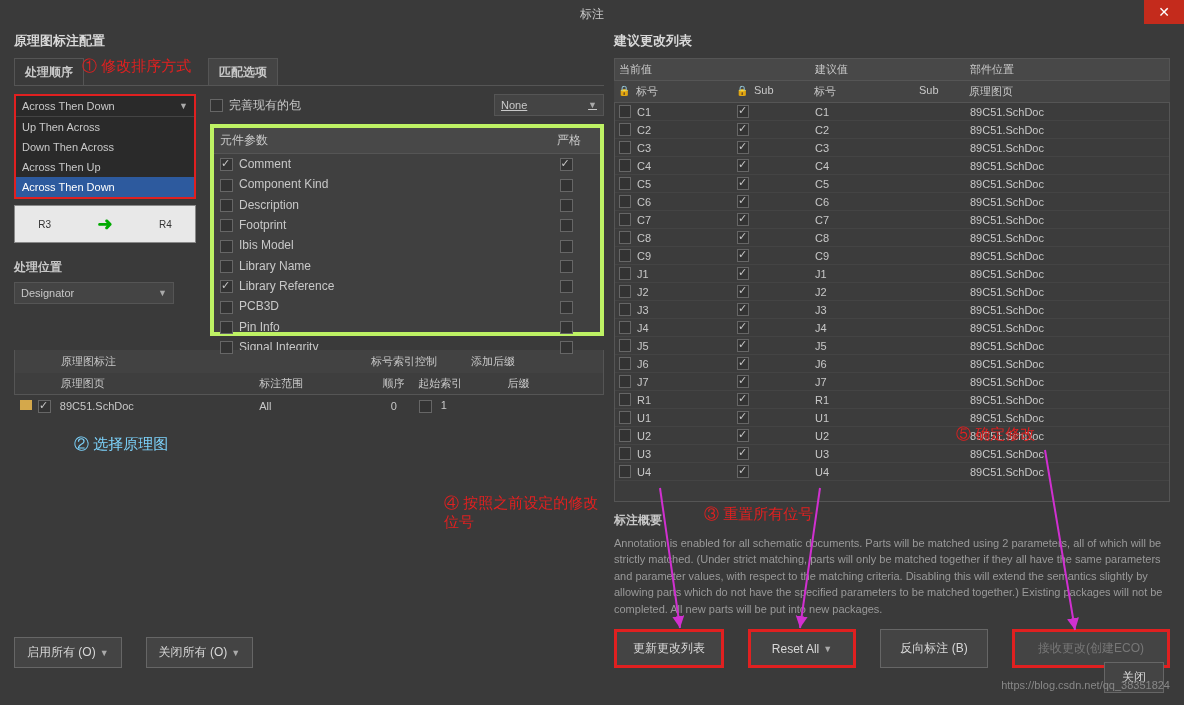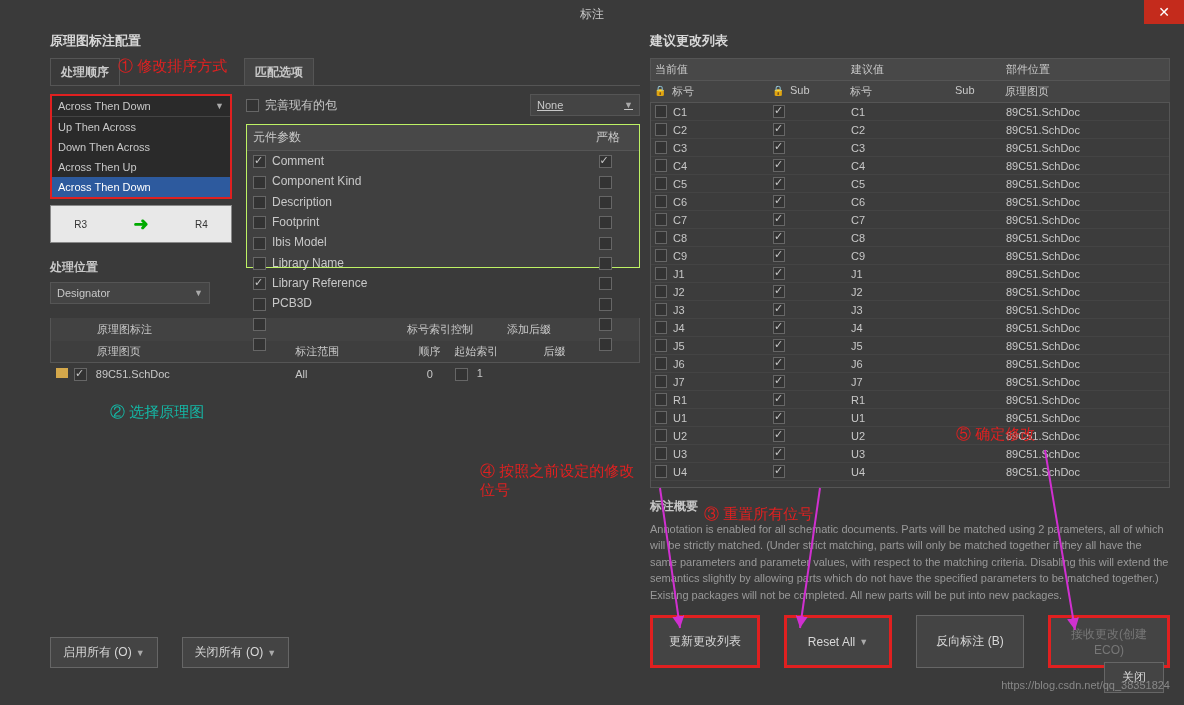--- a/index.html
+++ b/index.html
@@ -6,7 +6,7 @@
 body { background:#3a3a3a; color:#c8c8c8; font-size:12px; width:1184px; height:705px; overflow:hidden; position:relative; }
 .title-bar { height:28px; background:#3a3a3a; text-align:center; line-height:28px; position:relative; }
 .close-btn { position:absolute; top:0; right:0; width:40px; height:24px; background:#c42b1c; color:#fff; text-align:center; line-height:24px; font-size:14px; cursor:pointer; }
-.main { display:flex; height:640px; padding:0 14px; gap:10px;margin-left:36px; }
+.main { display:flex; height:640px; padding:0 14px; gap:10px; }
 .col-left { width:590px; display:flex; flex-direction:column; }
 .col-right { width:558px; display:flex; flex-direction:column;justify-content:space-between; }
 .section-title { font-size:13px; font-weight:bold; color:#d8d8d8; padding:4px 0 8px 0; }

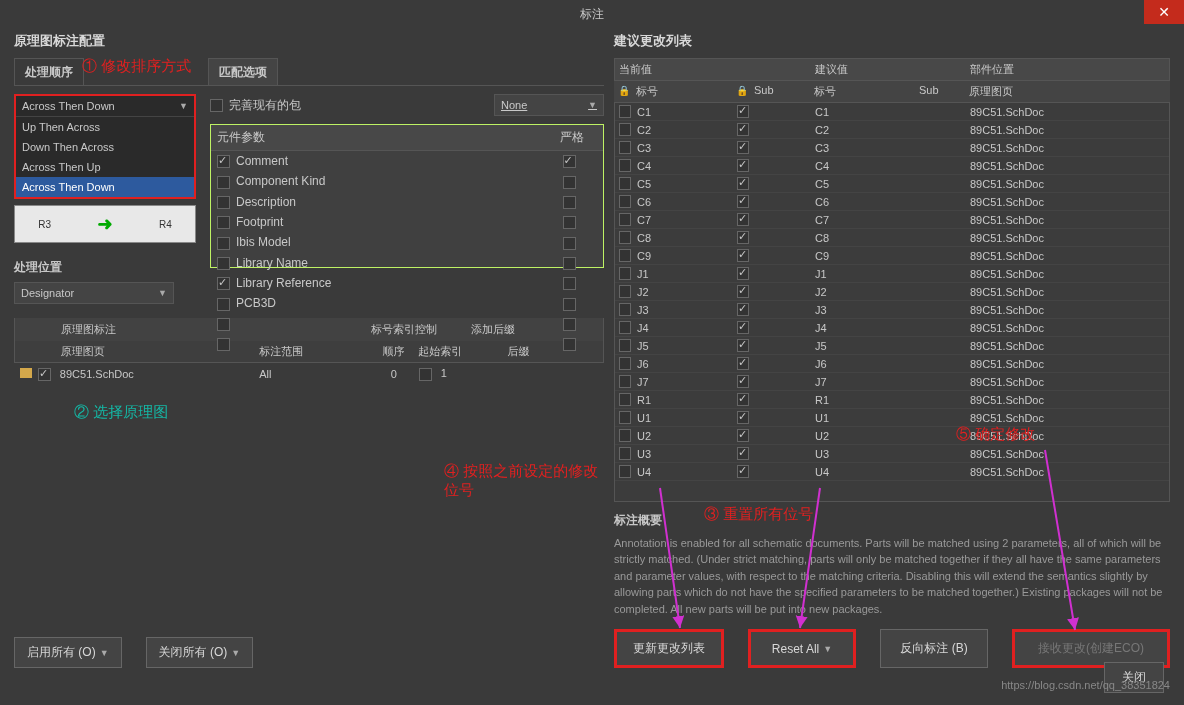--- a/index.html
+++ b/index.html
@@ -30,7 +30,7 @@
 .match-head { display:flex; justify-content:space-between; align-items:center; margin-bottom:8px; }
 .chk { display:inline-block; width:13px; height:13px; border:1px solid #666; background:#333; vertical-align:middle; margin-right:6px; cursor:pointer; position:relative; }
 .chk.on::after { content:"✓"; position:absolute; top:-2px; left:0px; color:#c8c8c8; font-size:11px; }
-.param-list { background:#404040; border:1px solid #bef264; height:144px; }
+.param-list { background:#404040; border:4px solid #bef264; height:212px; }
 .param-head { display:flex; background:#484848; border-bottom:1px solid #555; padding:4px 6px; }
 .param-head .c1 { flex:1; }
 .param-head .c2 { width:50px; text-align:center; }

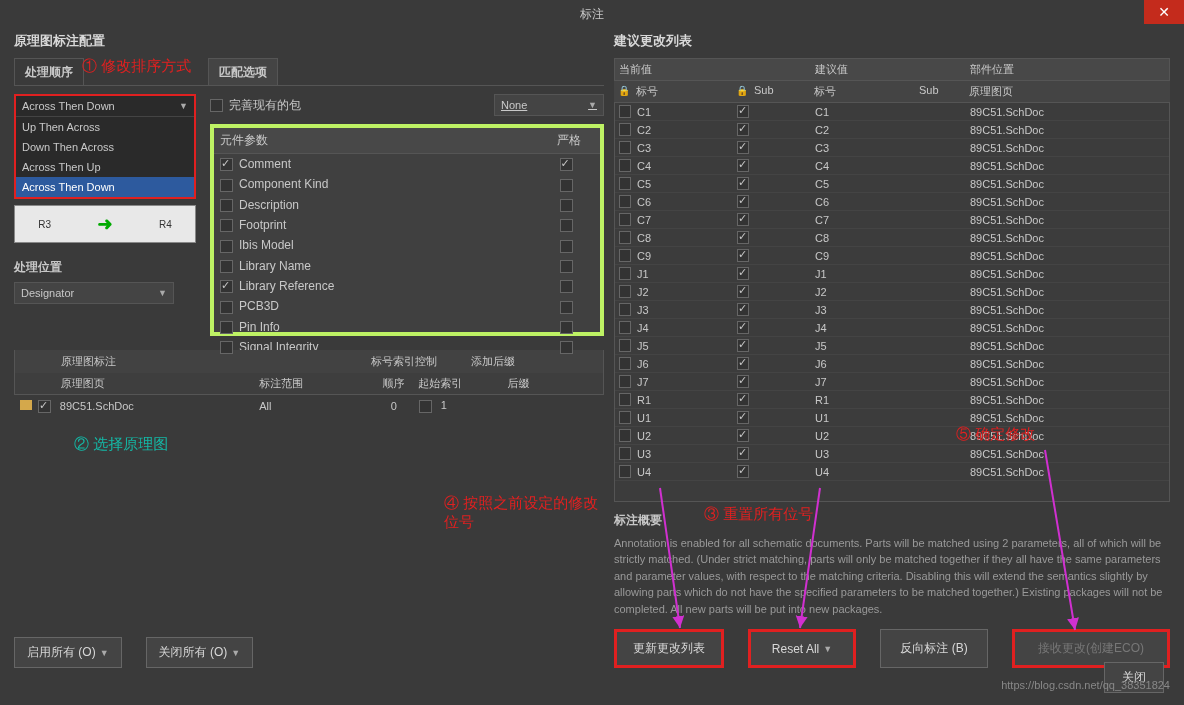--- a/index.html
+++ b/index.html
@@ -41,7 +41,7 @@
 .gh1 { width:18px; } .gh2 { width:22px; } .gh3 { width:200px; } .gh4 { width:110px; } .gh5 { width:50px; text-align:center; } .gh6 { width:90px; } .gh7 { width:90px; }
 .grid-row { display:flex; padding:4px 6px; font-size:11px; align-items:center; }
 .folder-ico { width:12px; height:10px; background:#d4a84b; display:inline-block; }
-.ann2 { color:#14b8a6; font-size:15px; margin:18px 0 0 60px; }
+.ann2 { color:#7dd3fc; font-size:15px; margin:18px 0 0 60px; }
 .ann4 { color:#e02020; font-size:15px; margin:40px 0 0 430px; }
 .rt-cont { flex:1; display:flex; flex-direction:column; min-height:0; }
 .rt-head { display:flex; background:#484848; border:1px solid #555; padding:3px 4px; font-size:11px; }

